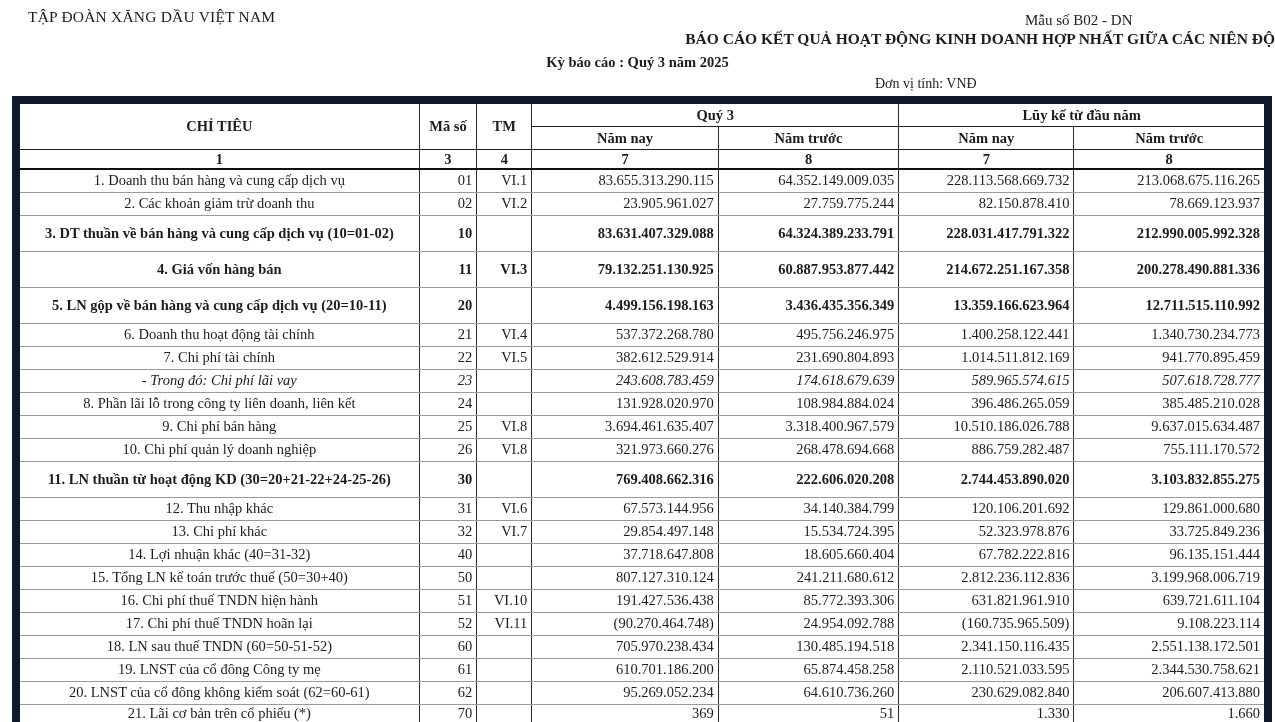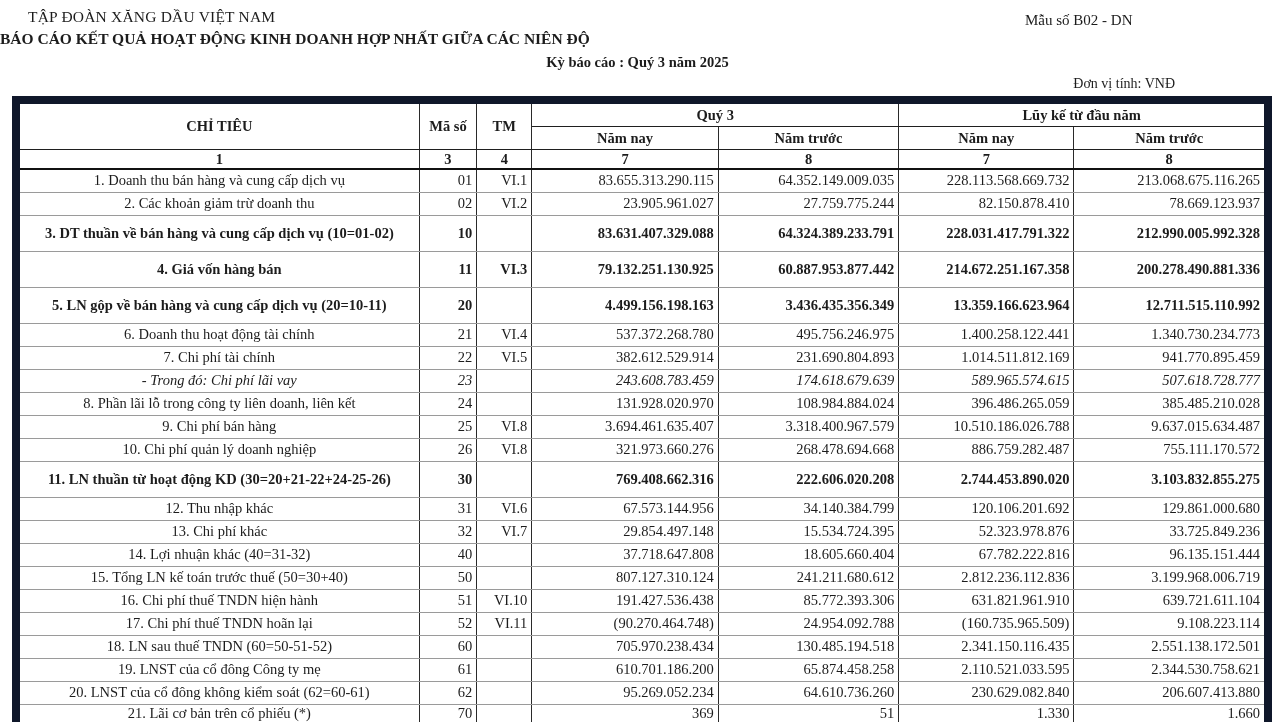--- a/index.html
+++ b/index.html
@@ -11,7 +11,7 @@
   }
   .company{position:absolute;left:28px;top:8px;font-size:15.5px;font-weight:normal;letter-spacing:.2px;}
   .formno{position:absolute;left:1025px;top:12px;font-size:15px;}
-  .title{position:absolute;left:0;top:30px;width:1275px;text-align:left;font-size:15.5px;font-weight:bold;}
+  .title{position:absolute;left:0;top:30px;width:1275px;text-align:right;font-size:15.5px;font-weight:bold;}
   .period{position:absolute;left:0;top:54px;width:1275px;text-align:center;font-size:14.5px;font-weight:bold;}
   .unit{position:absolute;left:875px;top:76px;width:300px;text-align:right;font-size:14px;}
   table.doc{

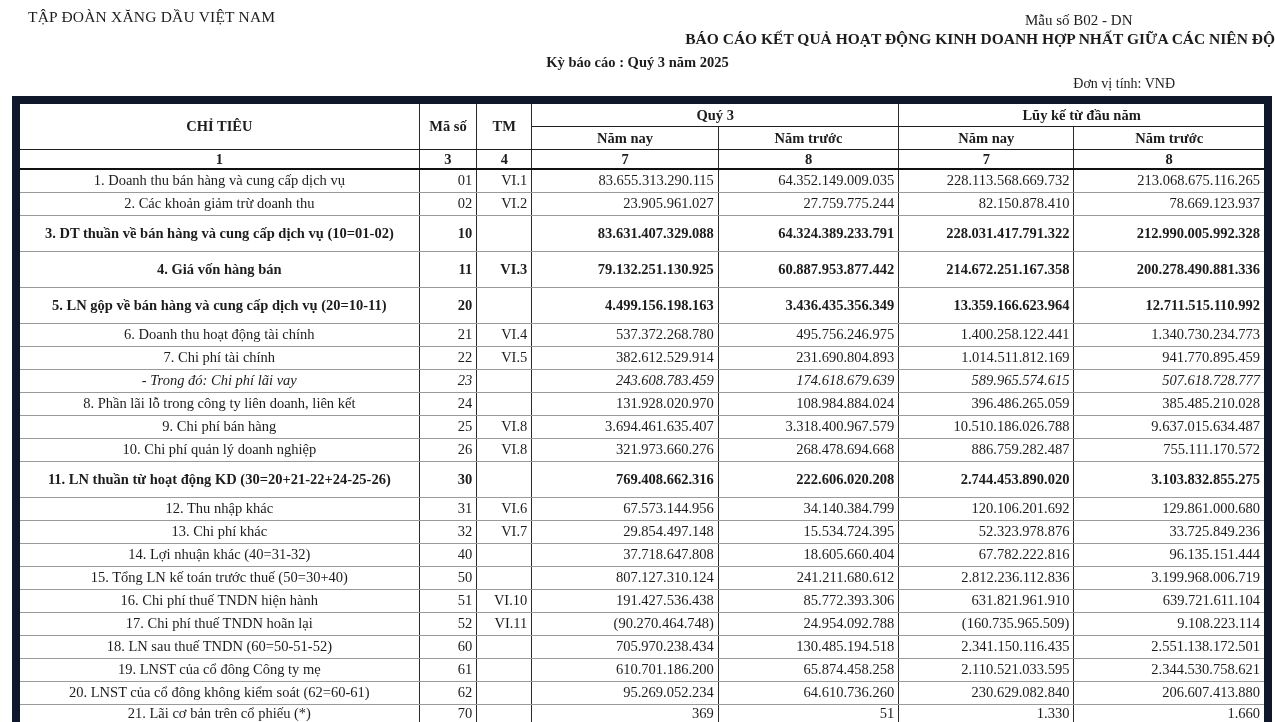--- a/index.html
+++ b/index.html
@@ -13,7 +13,7 @@
   .formno{position:absolute;left:1025px;top:12px;font-size:15px;}
   .title{position:absolute;left:0;top:30px;width:1275px;text-align:right;font-size:15.5px;font-weight:bold;}
   .period{position:absolute;left:0;top:54px;width:1275px;text-align:center;font-size:14.5px;font-weight:bold;}
-  .unit{position:absolute;left:875px;top:76px;width:300px;text-align:right;font-size:14px;}
+  .unit{position:absolute;left:875px;top:76px;width:300px;text-align:left;font-size:14px;}
   table.doc{
     position:absolute;left:12px;top:96px;width:1260px;
     border-collapse:collapse;table-layout:fixed;

